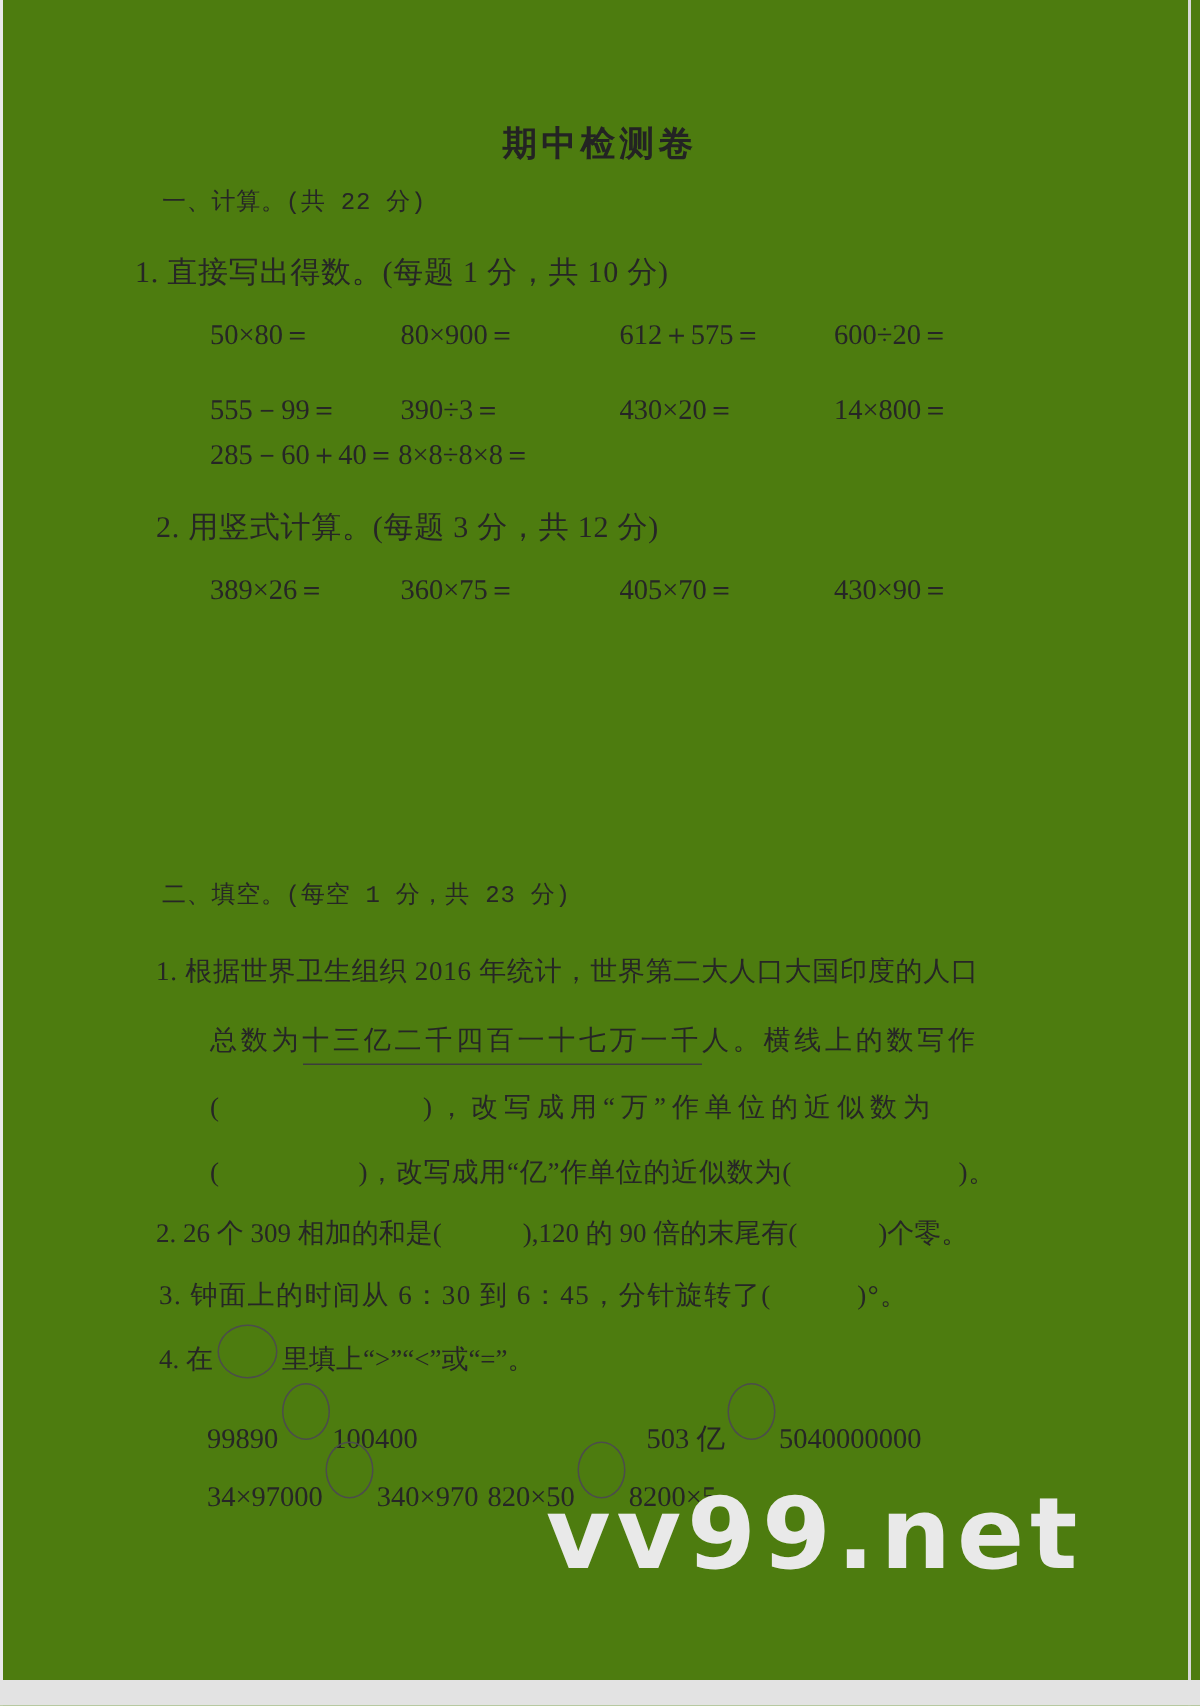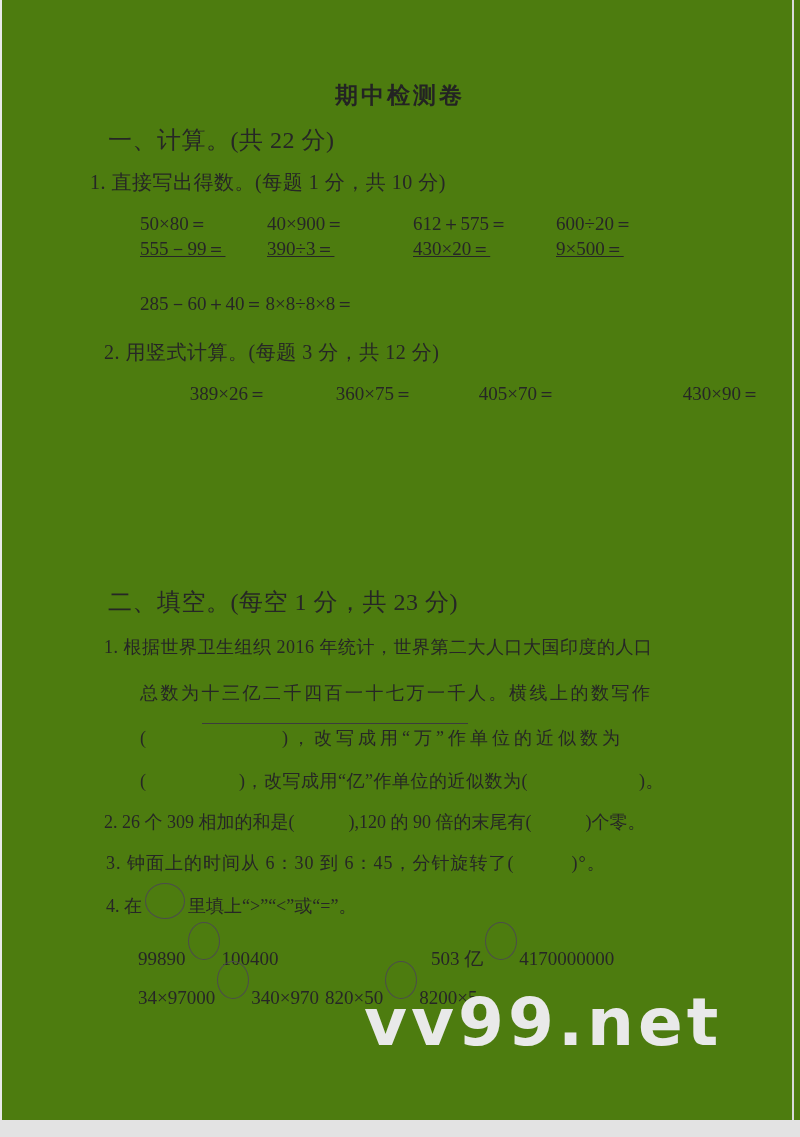--- a/index.html
+++ b/index.html
@@ -21,7 +21,7 @@
     line-height:1.1;
   }
 
-  .sec-heading { font-size:24px; letter-spacing:0.5px; }
+  .sec-heading { font-size:16px; letter-spacing:0.5px;font-family:Liberation Mono, monospace; }
   .q-label     { font-size:20px; letter-spacing:0.5px; }
 
   .calc-row {

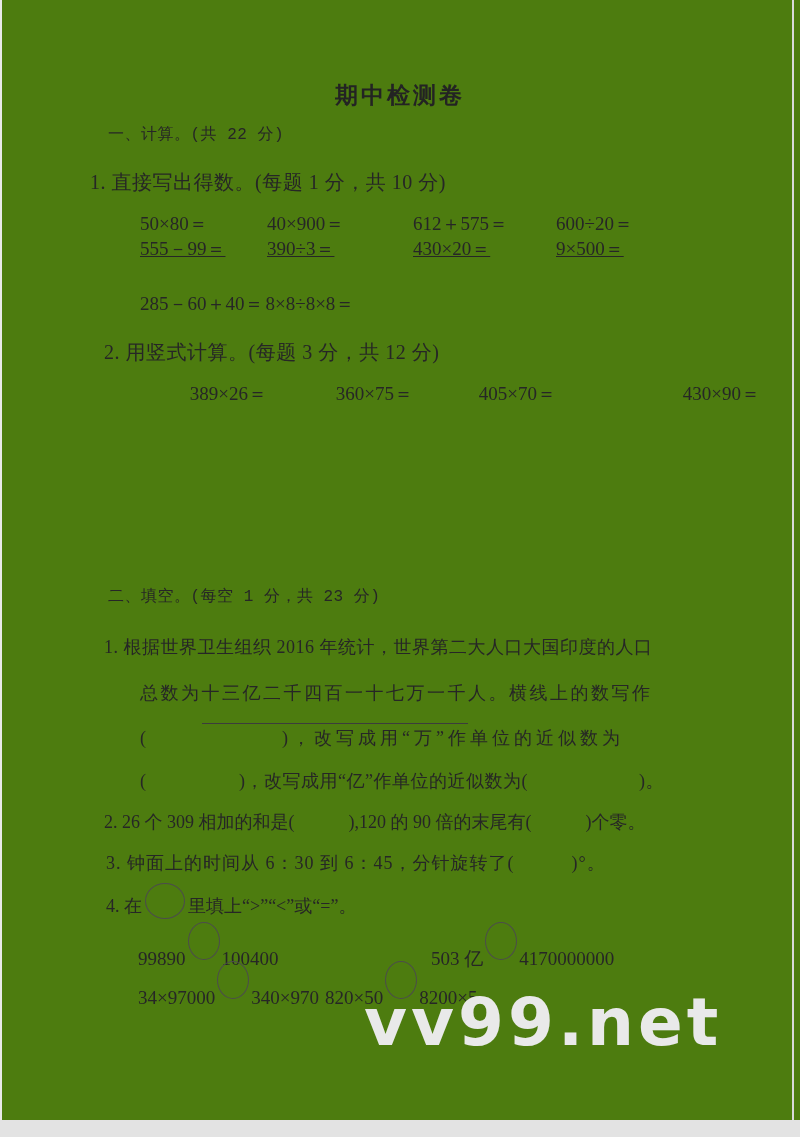--- a/index.html
+++ b/index.html
@@ -76,7 +76,7 @@
 
   <div class="calc-row" style="top:213px;">
     <span class="expr">50×80＝</span>
-    <span class="expr">40×900＝</span>
+    <span class="expr">80×900＝</span>
     <span class="expr">612＋575＝</span>
     <span class="expr">600÷20＝</span>
   </div>

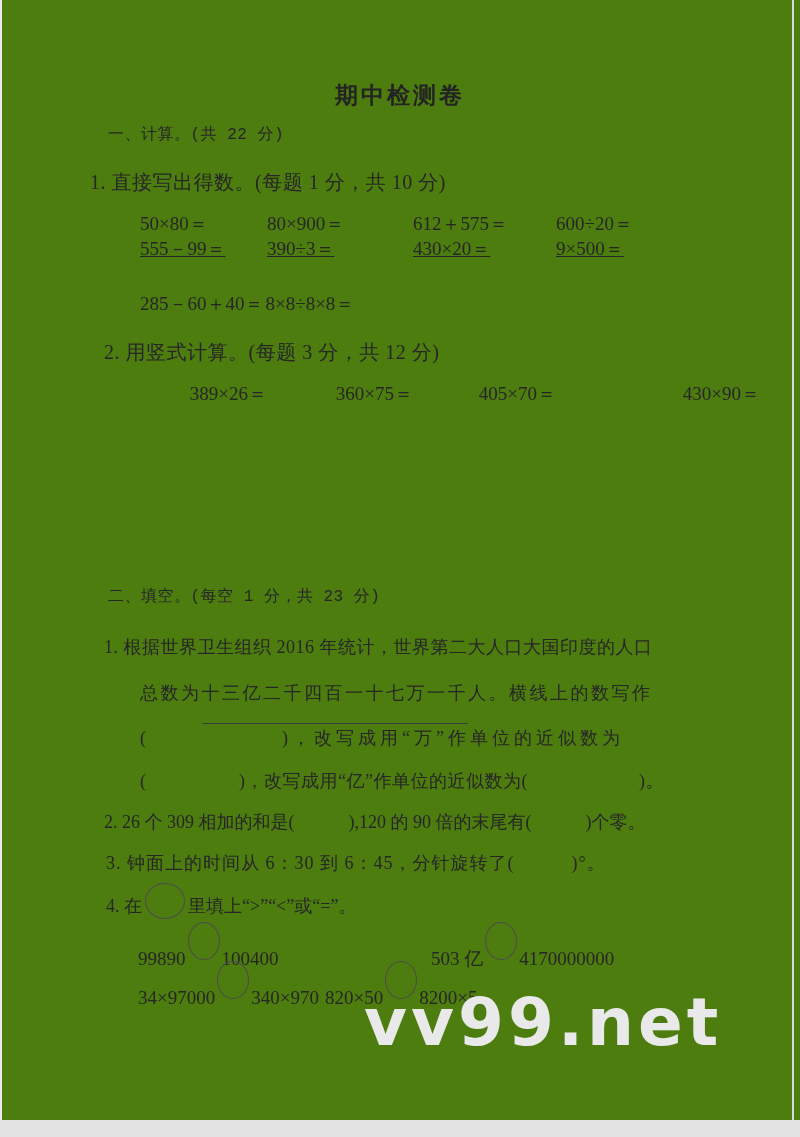--- a/index.html
+++ b/index.html
@@ -81,7 +81,7 @@
     <span class="expr">600÷20＝</span>
   </div>
 
-  <div class="calc-row" style="top:238px;text-decoration:underline;">
+  <div class="calc-row" style="top:263px;">
     <span class="expr">555－99＝</span>
     <span class="expr">390÷3＝</span>
     <span class="expr">430×20＝</span>

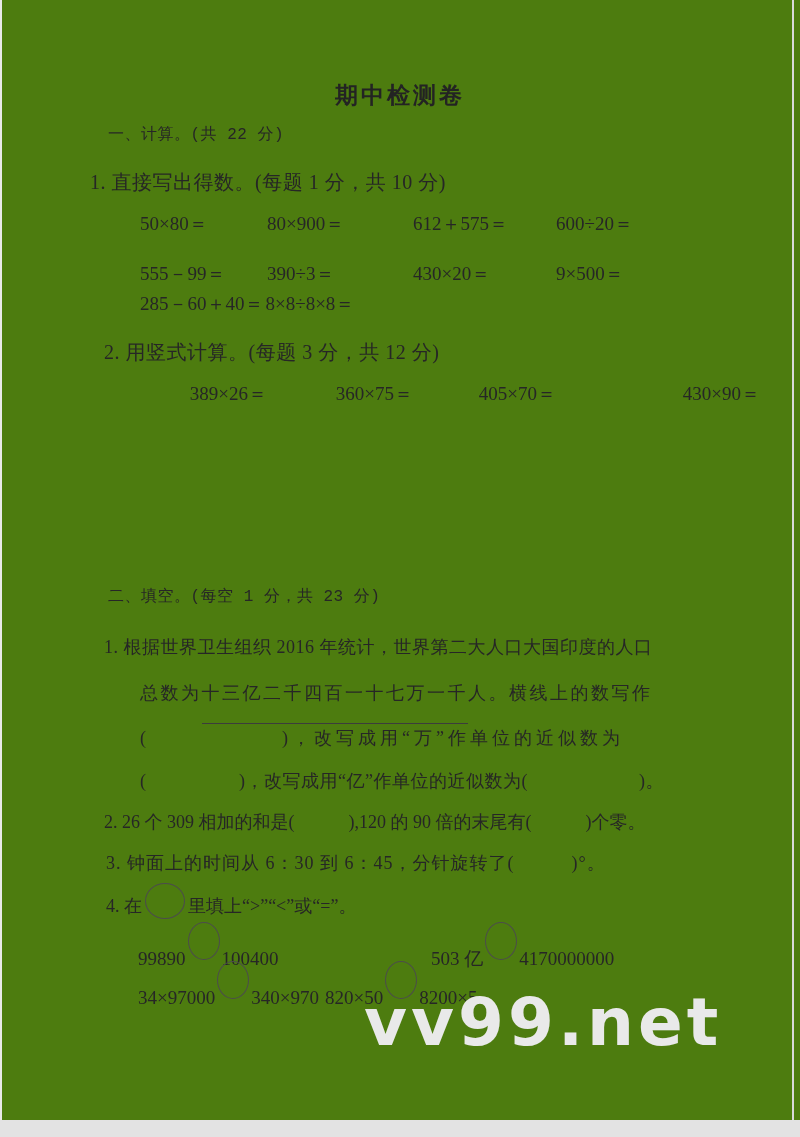--- a/index.html
+++ b/index.html
@@ -85,7 +85,7 @@
     <span class="expr">555－99＝</span>
     <span class="expr">390÷3＝</span>
     <span class="expr">430×20＝</span>
-    <span class="expr">9×500＝</span>
+    <span class="expr">14×800＝</span>
   </div>
 
   <div class="line" style="top:293px; left:140px; font-size:19px;">

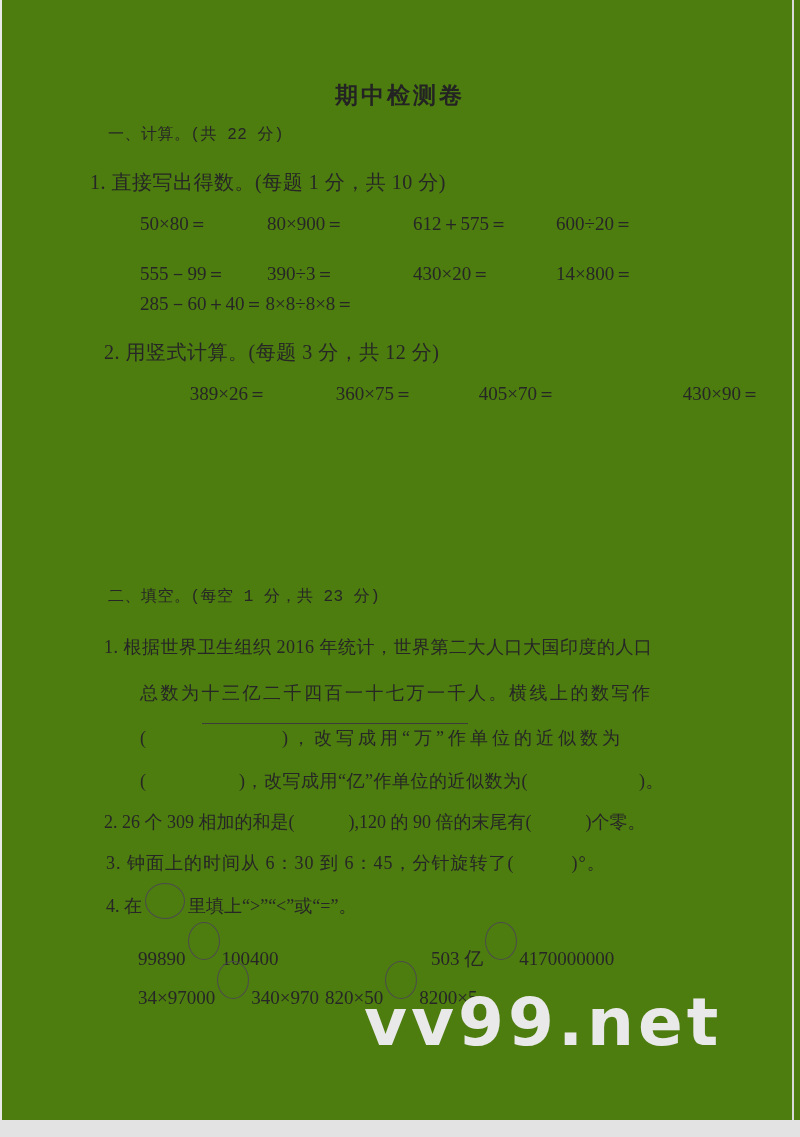--- a/index.html
+++ b/index.html
@@ -94,7 +94,7 @@
 
   <div class="line q-label" style="top:340px; left:104px;">2. 用竖式计算。(每题 3 分，共 12 分)</div>
 
-  <div class="calc-row" style="top:383px;text-align:right;">
+  <div class="calc-row" style="top:383px;">
     <span class="expr">389×26＝</span>
     <span class="expr">360×75＝</span>
     <span class="expr">405×70＝</span>

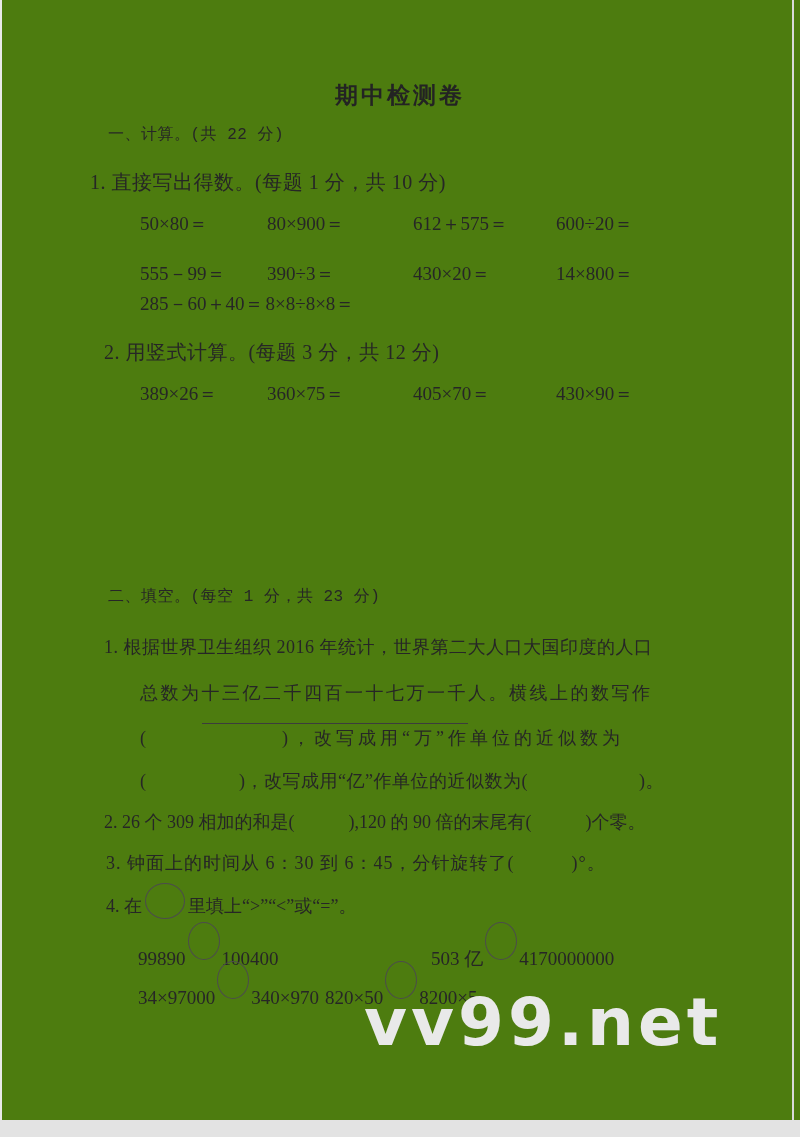--- a/index.html
+++ b/index.html
@@ -32,7 +32,7 @@
   .expr { white-space:nowrap; }
   .row3b { margin-left:2px; }
 
-  .u-num { border-bottom:1.5px solid #3c3c3c; padding-bottom:20px; }
+  .u-num { border-bottom:1.5px solid #3c3c3c; padding-bottom:6px; }
 
   .ls1 { letter-spacing:1px; }
   .ls2 { letter-spacing:2.5px; }

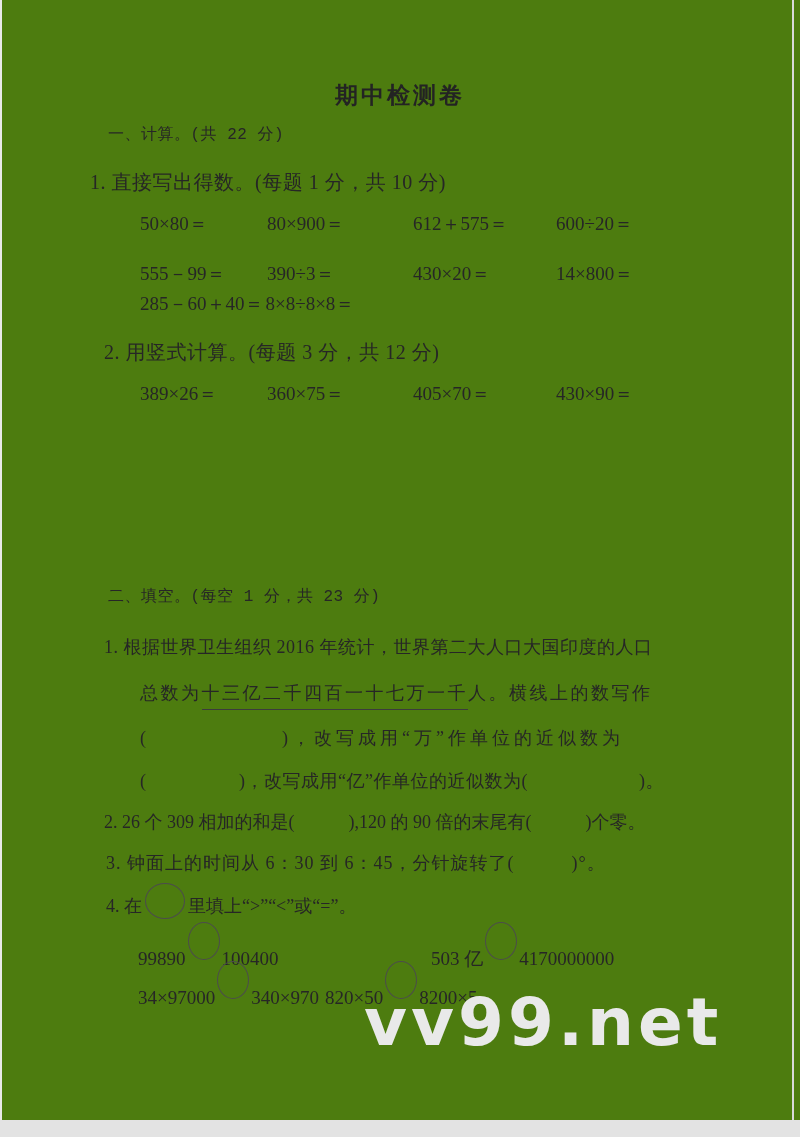--- a/index.html
+++ b/index.html
@@ -126,7 +126,7 @@
       <span>99890</span><span class="circle-cmp"></span><span>100400</span>
     </span>
     <span class="cmp-group" style="left:431px;">
-      <span>503 亿</span><span class="circle-cmp"></span><span>4170000000</span>
+      <span>503 亿</span><span class="circle-cmp"></span><span>5040000000</span>
     </span>
   </div>
 

